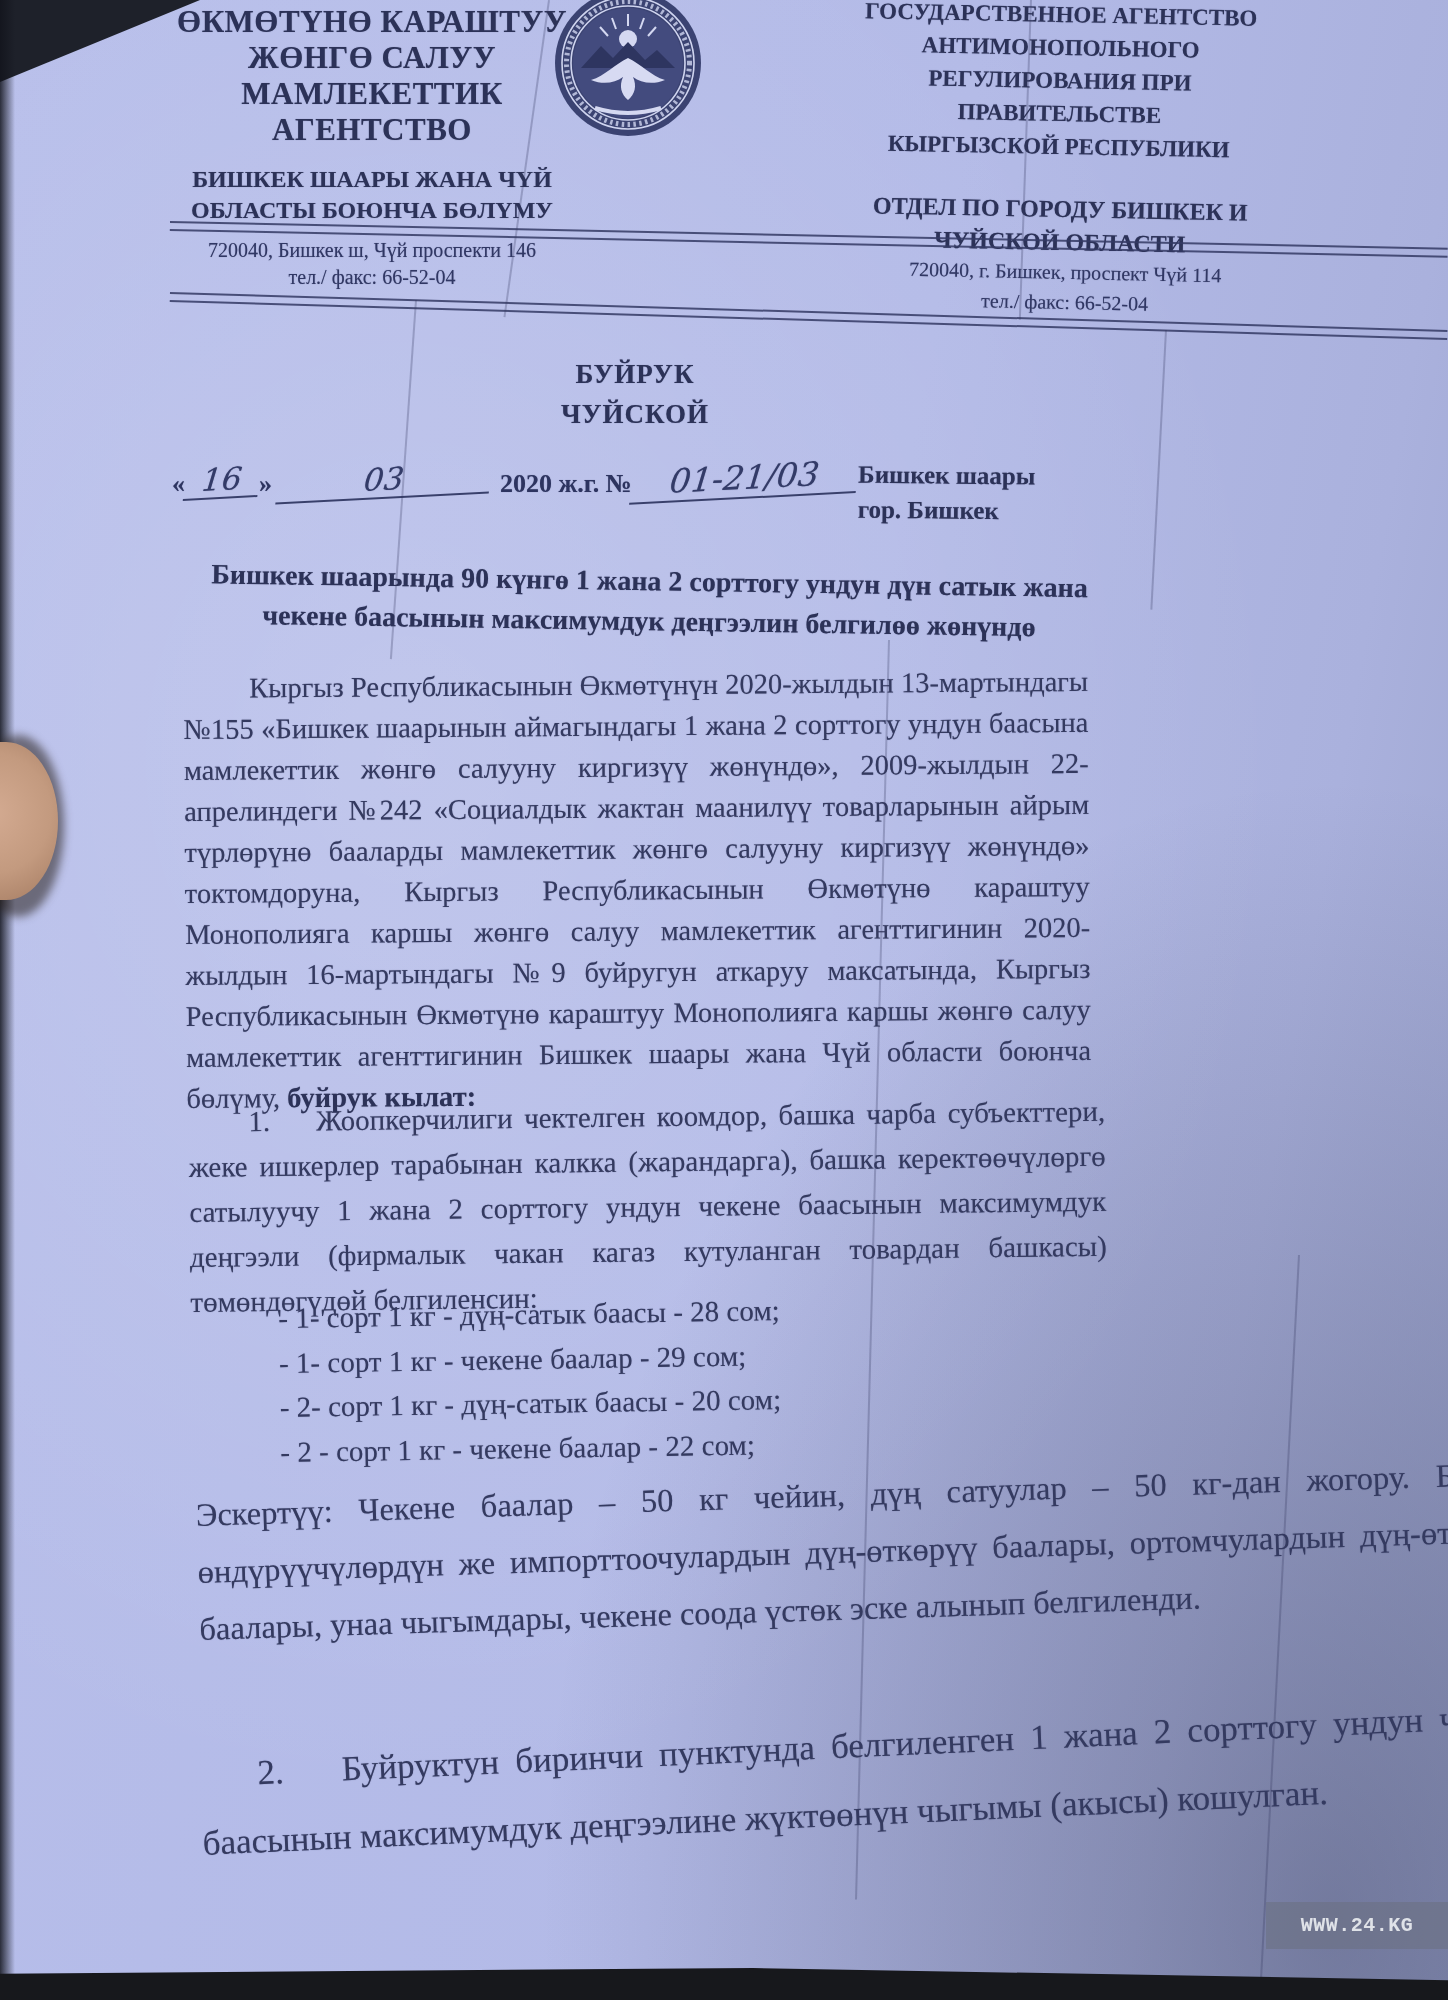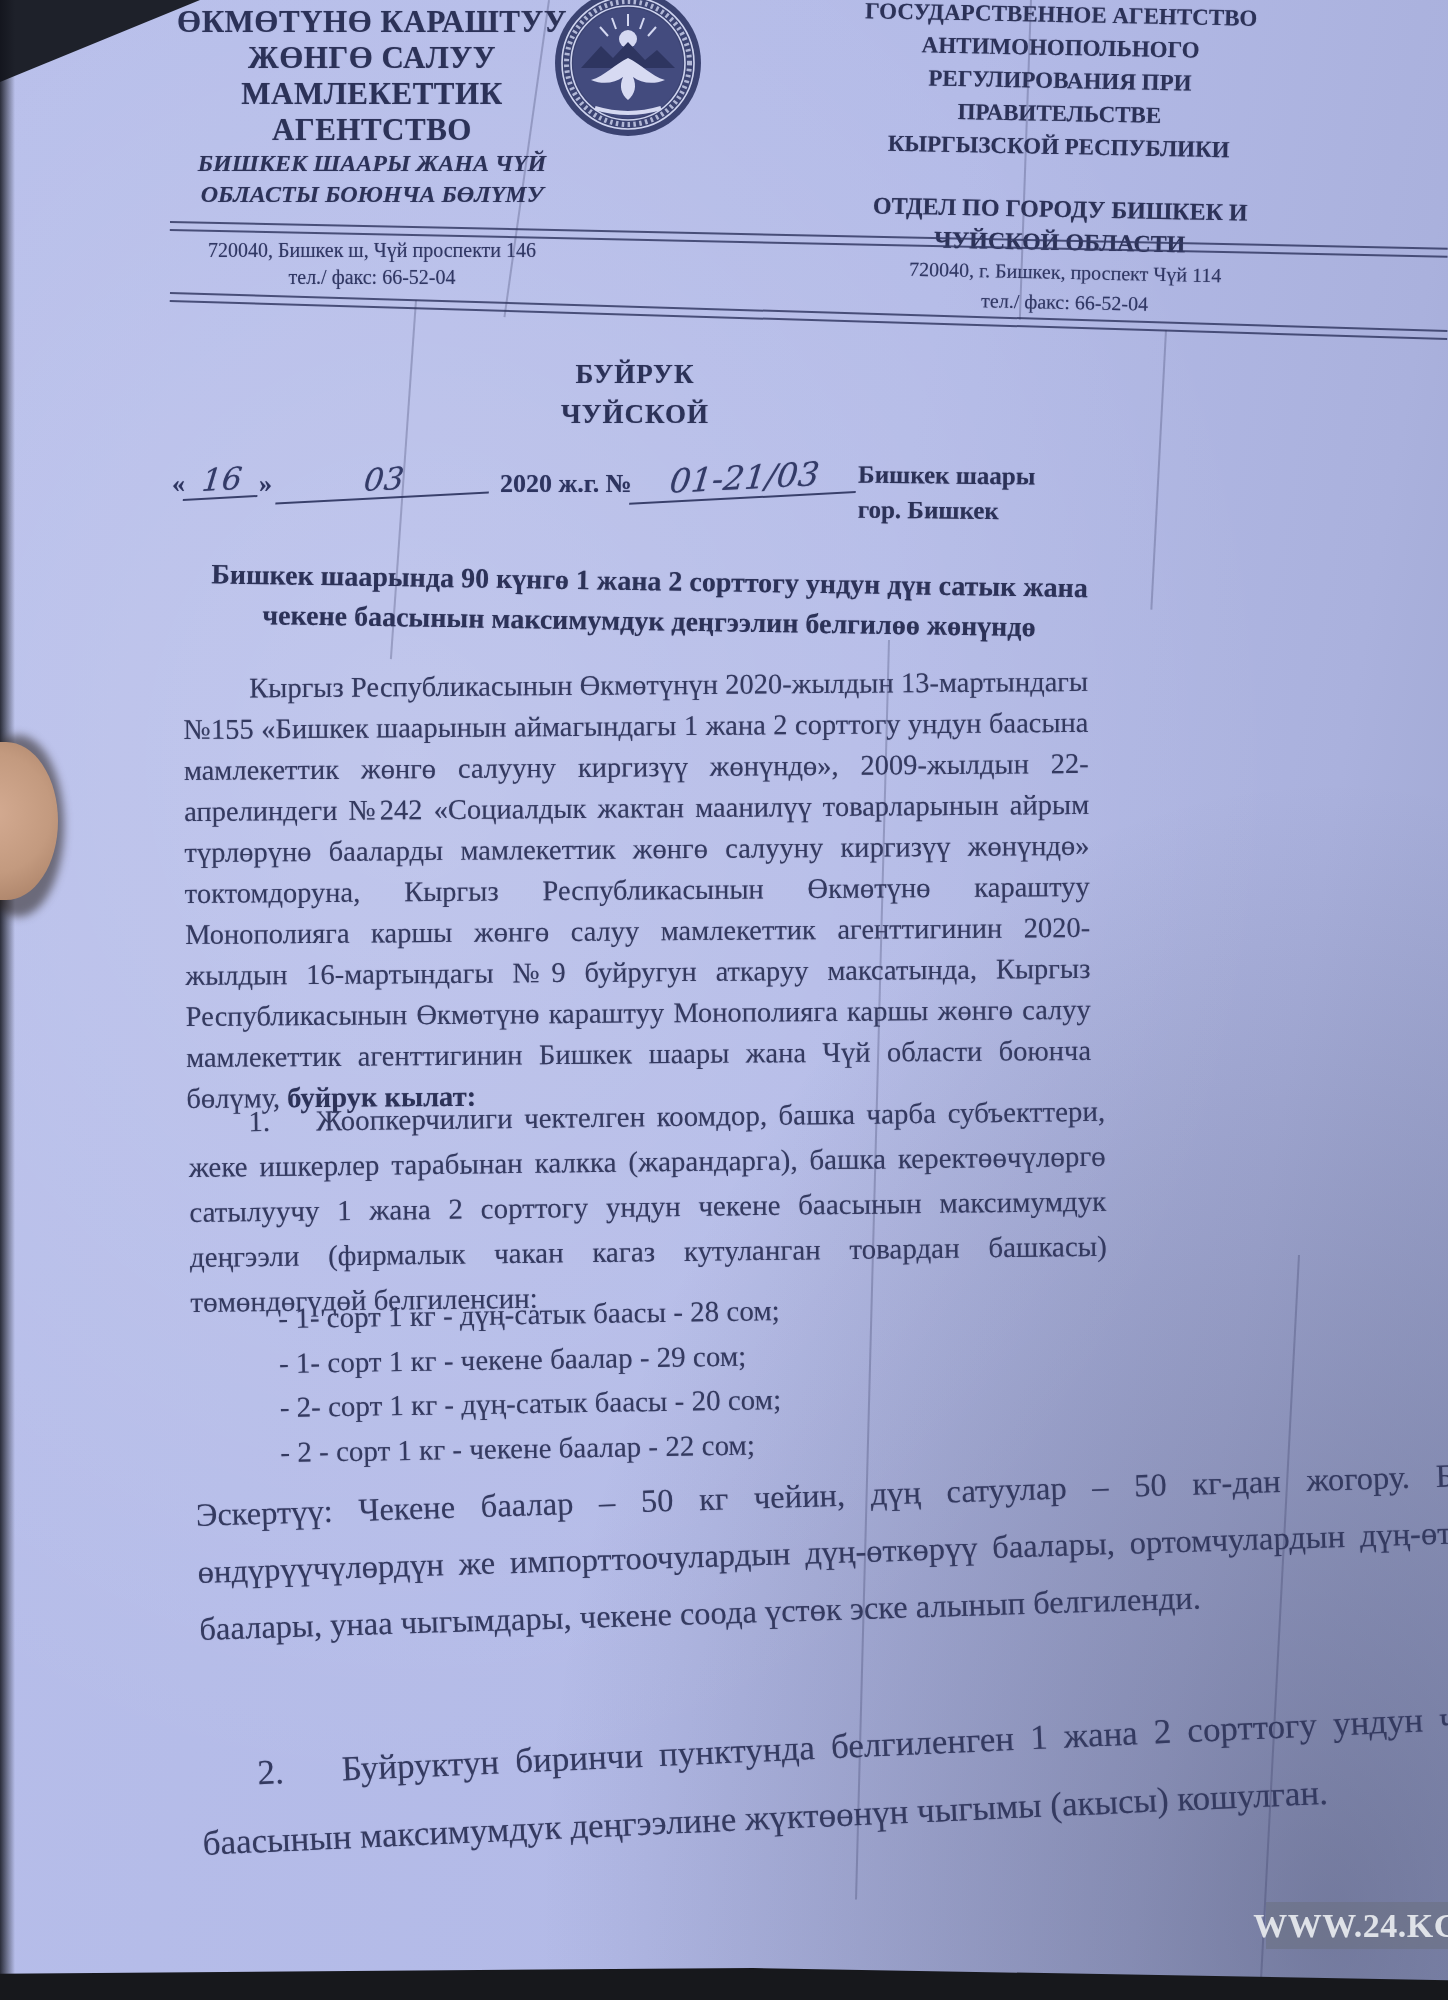--- a/index.html
+++ b/index.html
@@ -22,7 +22,7 @@
   .boldserif{font-weight:bold;color:#2c3258;}
   
   .org-left{left:162px;top:4px;width:420px;font-size:31px;line-height:36px;letter-spacing:.5px;}
-  .dept-left{left:162px;top:148px;width:420px;font-size:24px;line-height:31px;font-style:italic;}
+  .dept-left{left:162px;top:164px;width:420px;font-size:24px;line-height:31px;}
   .addr-left{left:162px;top:237px;width:420px;font-size:20px;line-height:27px;color:#303764;}
   .org-right{left:840px;top:-2px;width:440px;font-size:23px;line-height:33px;transform:rotate(1.1deg);}
   .dept-right{left:840px;top:193px;width:440px;font-size:24px;line-height:33px;transform:rotate(1.1deg);}

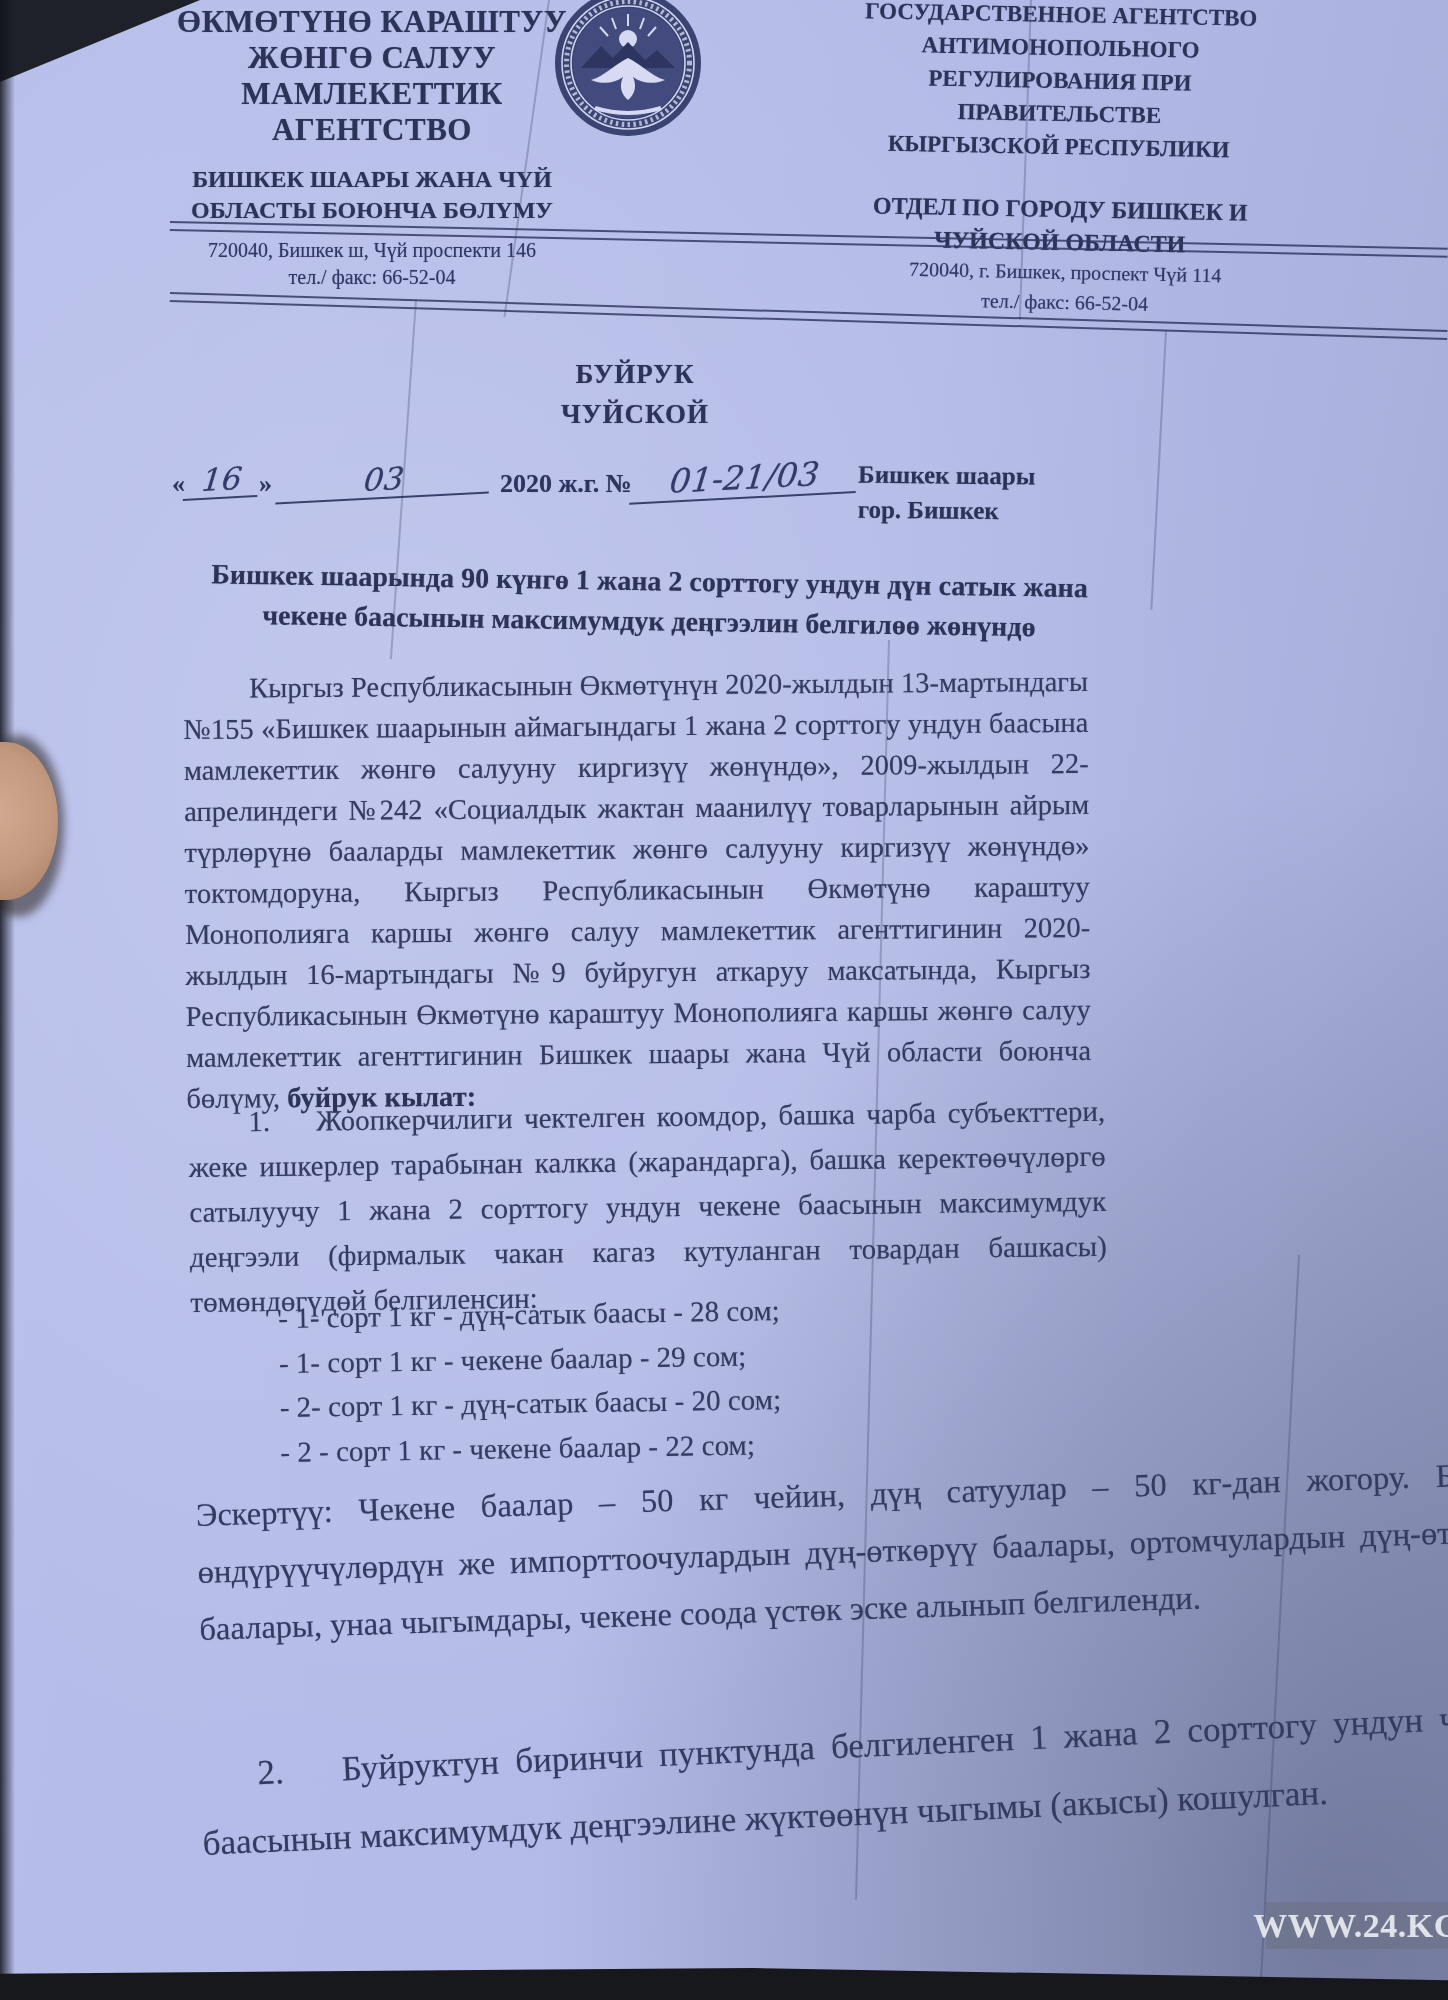--- a/index.html
+++ b/index.html
@@ -79,7 +79,7 @@
   .watermark{
     position:absolute;left:1266px;top:1902px;width:182px;height:47px;
     background:rgba(105,112,128,0.55);
-    color:#dfe2e8;font-family:Liberation Serif, serif;font-weight:bold;font-size:34px;
+    color:#dfe2e8;font-family:Liberation Mono, monospace;font-weight:bold;font-size:20px;
     display:flex;align-items:center;justify-content:center;letter-spacing:0.5px;
   }
 </style>

